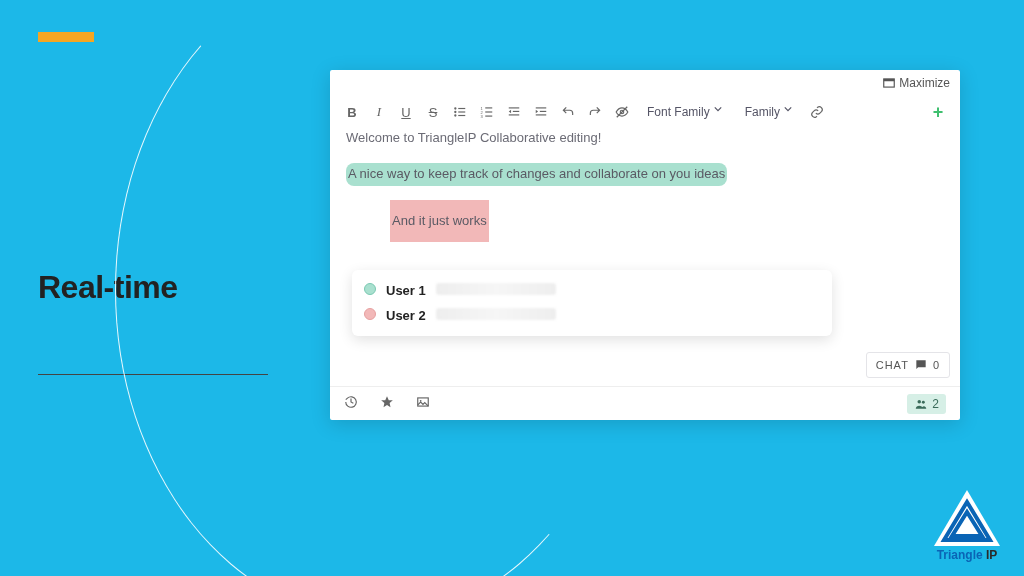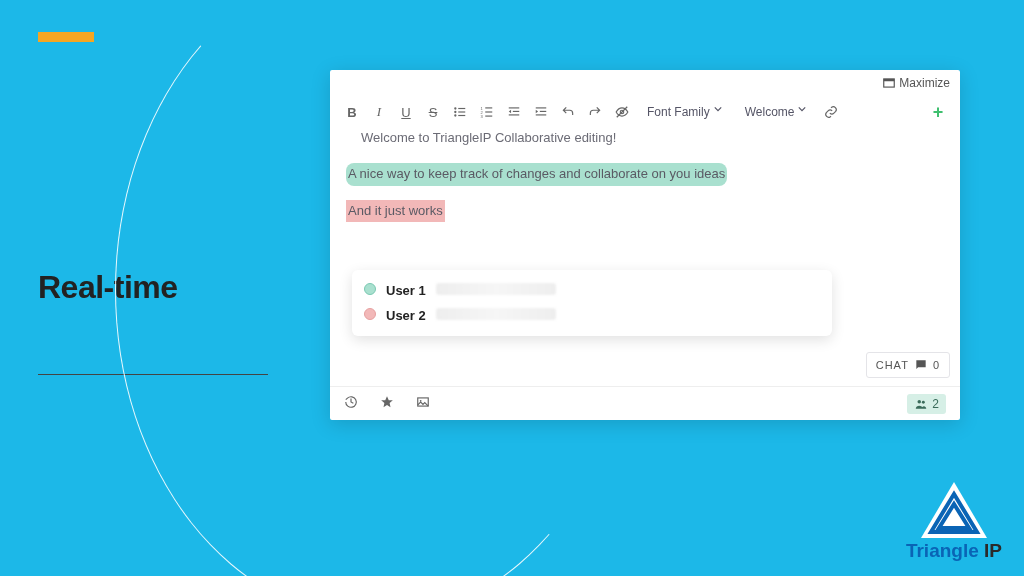--- a/index.html
+++ b/index.html
@@ -198,7 +198,7 @@
           </svg>
       </span>
       <span class="dd">
-        <span>Welcome</span>
+        <span>Family</span>
         <svg width="8" height="8" viewBox="0 0 10 10">
             <path d="M1 3 L5 7 L9 3" fill="none" stroke="currentColor" stroke-width="1.5"></path>
           </svg>

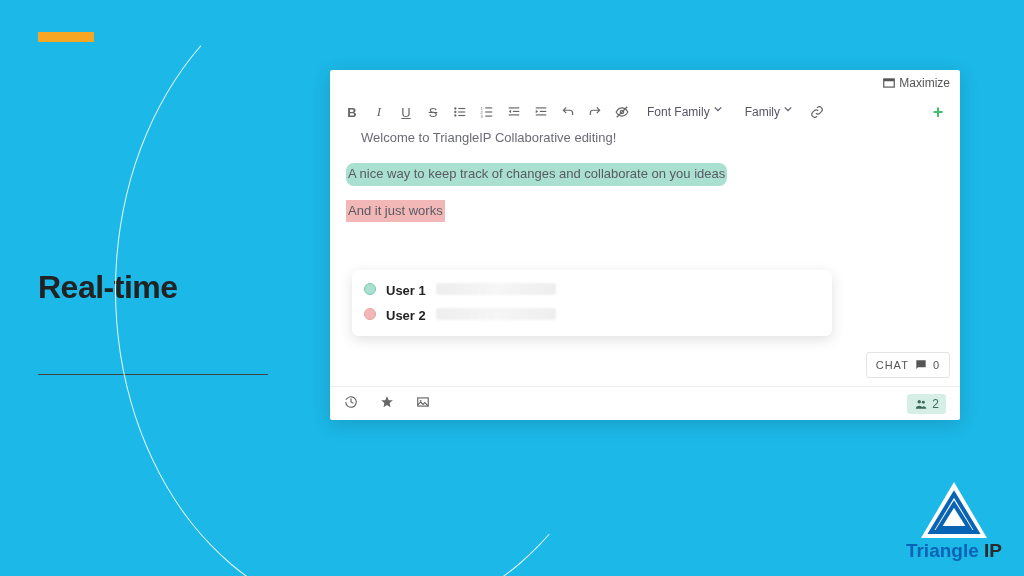--- a/index.html
+++ b/index.html
@@ -62,7 +62,7 @@
     position: absolute; top: 58px; left: 16px; right: 16px;
     font-size: 13px; color: #6b6b75; line-height: 1.6;
   }
-  .doc .line1 { margin-bottom: 14px; margin-left: 15px; }
+  .doc .line1 { margin-bottom: 14px; }
   .hl-green { background: #a9e0cf; color: #5a5a64; padding: 1px 2px; }
   .hl-pink  { background: #f2b8b8; color: #5a5a64; padding: 1px 2px; }
   .doc .line2 { margin-bottom: 14px; display: inline-block; border-radius: 8px; }

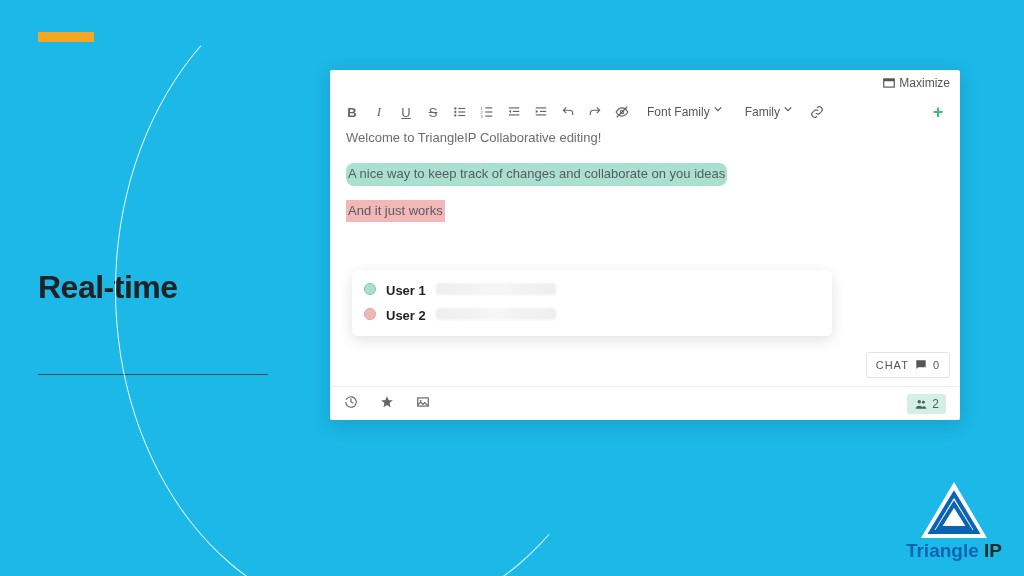--- a/index.html
+++ b/index.html
@@ -64,7 +64,7 @@
   }
   .doc .line1 { margin-bottom: 14px; }
   .hl-green { background: #a9e0cf; color: #5a5a64; padding: 1px 2px; }
-  .hl-pink  { background: #f2b8b8; color: #5a5a64; padding: 1px 2px; }
+  .hl-pink  { background: #f2b8b8; color: #5a5a64; padding: 11px 2px; margin-left: 44px; }
   .doc .line2 { margin-bottom: 14px; display: inline-block; border-radius: 8px; }
   .doc .line3 { display: inline-block; }
   .users {

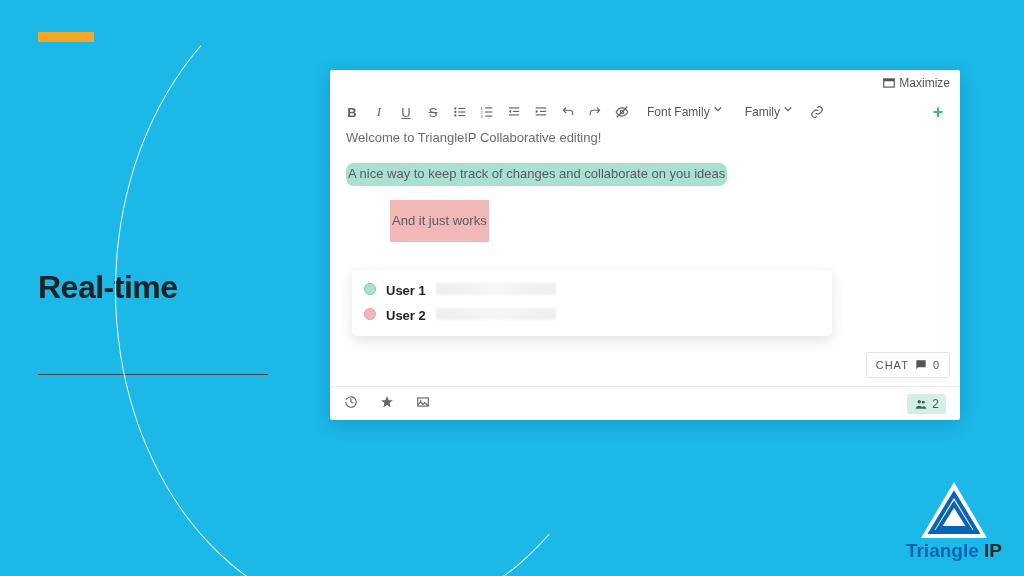--- a/index.html
+++ b/index.html
@@ -105,7 +105,7 @@
     text-align: center;
   }
   .logo svg { display: block; margin: 0 auto; }
-  .logo-text { font-weight: 700; font-size: 19px; text-align: right; }
+  .logo-text { font-weight: 700; font-size: 12px; }
   .logo-text .t1 { color: #0a64b5; }
   .logo-text .t2 { color: #2a2a2a; }
   .icon { width: 14px; height: 14px; fill: currentColor; }

